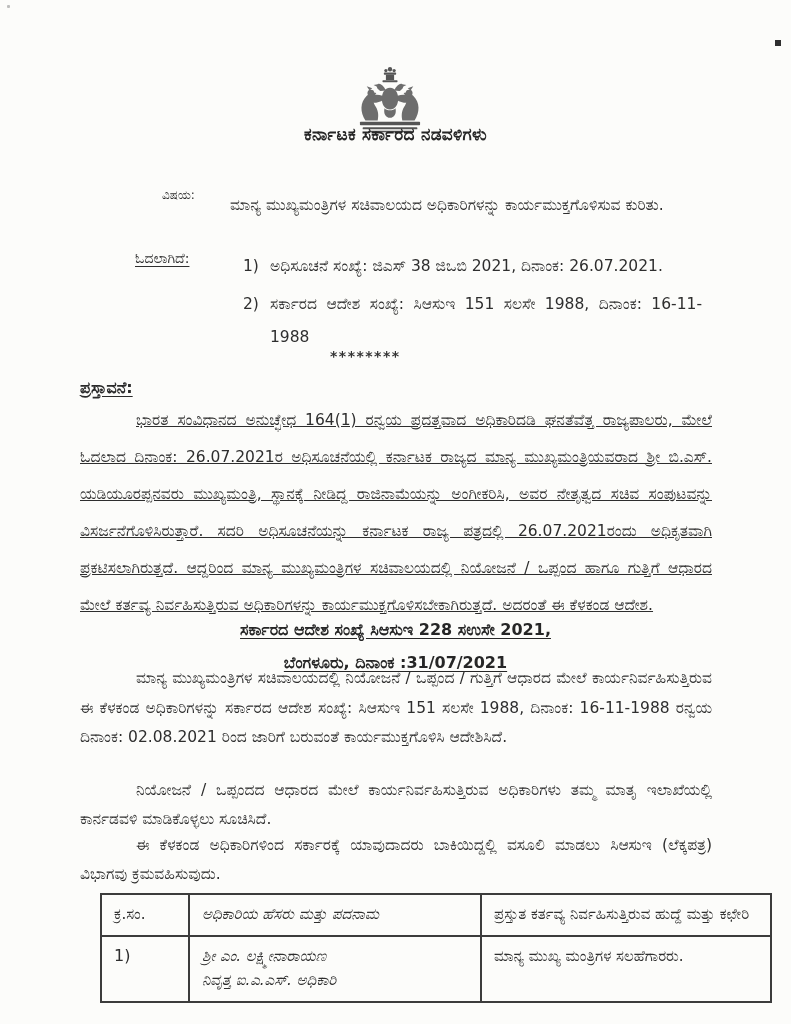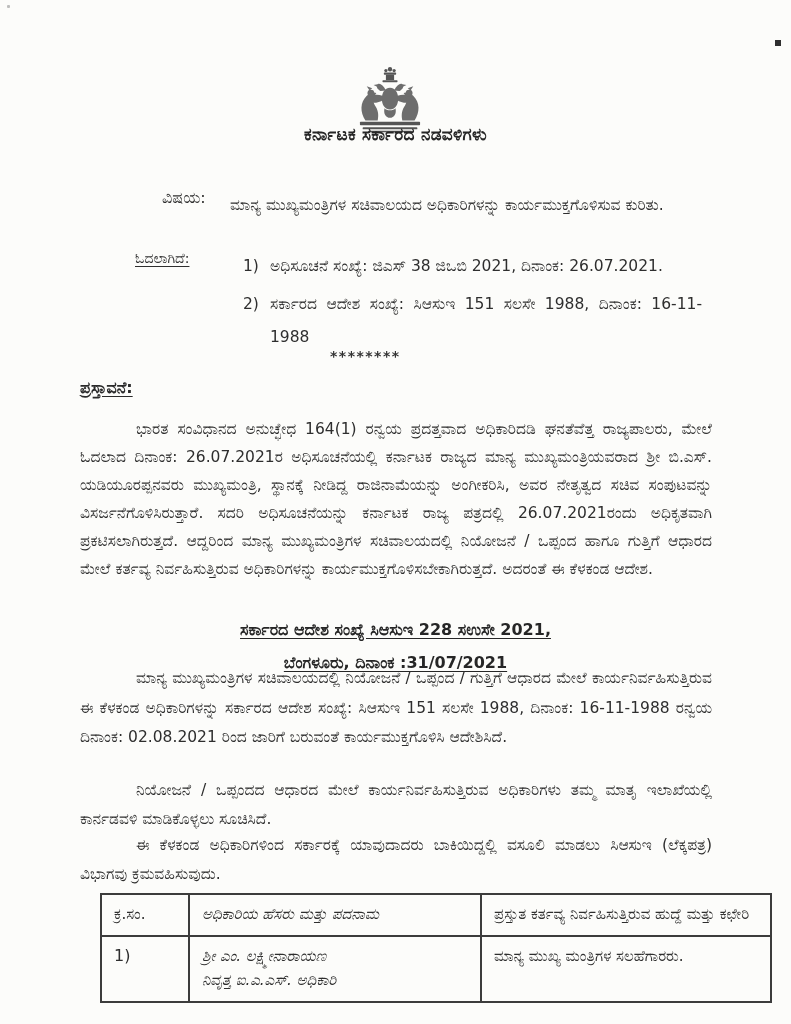--- a/index.html
+++ b/index.html
@@ -26,7 +26,7 @@
   
   .doc-title{left:0;top:124px;width:100%;text-align:center;font-weight:bold;font-size:17px;letter-spacing:.3px;color:#262626;}
   
-  .subject-label{left:162px;top:188px;font-size:16px;}
+  .subject-label{left:162px;top:188px;font-size:12px;}
   .subject-text{left:230px;top:188px;width:472px;line-height:35px;text-align:justify;text-align-last:left;}
   
   .read-label{left:135px;top:250px;font-size:14px;text-decoration:underline;text-underline-offset:3px;}

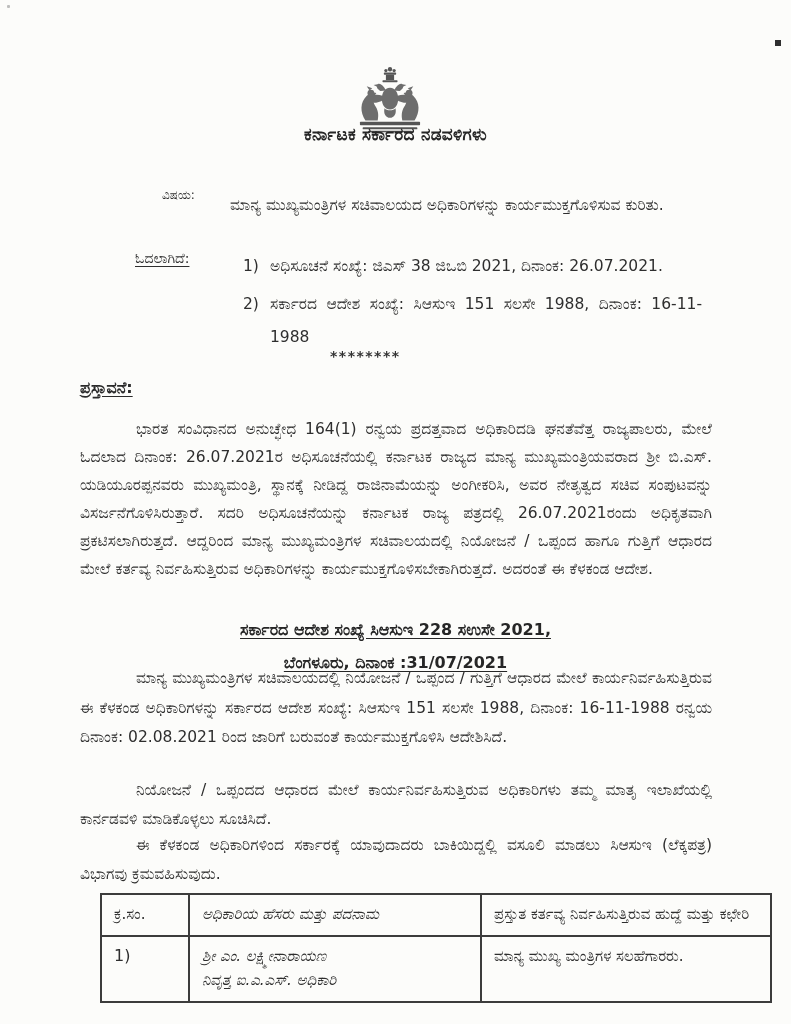--- a/index.html
+++ b/index.html
@@ -39,7 +39,7 @@
   
   .preamble-label{left:80px;top:378px;font-size:16px;font-weight:bold;text-decoration:underline;text-underline-offset:3px;color:#2a2a2a;}
   .para{left:80px;width:632px;text-align:justify;line-height:29px;text-indent:56px;color:#2e2e2e;}
-  .para-1{top:415px;line-height:28px;}
+  .para-1{top:402px;line-height:37px;text-decoration:underline;}
   .para-2{top:664px;line-height:29.5px;}
   .para-3{top:776px;}
   .para-4{top:831px;}

